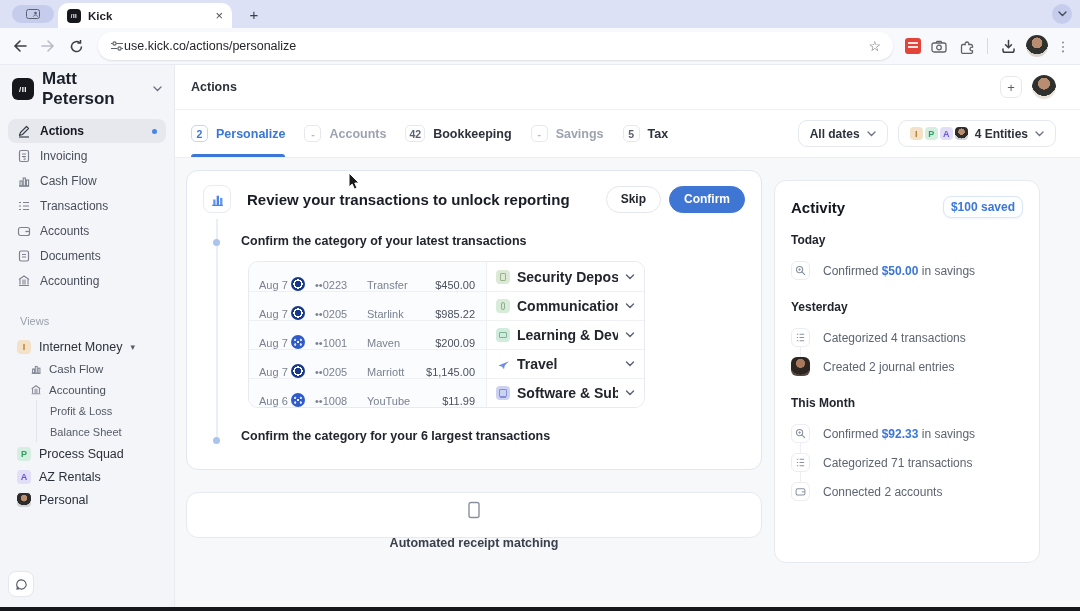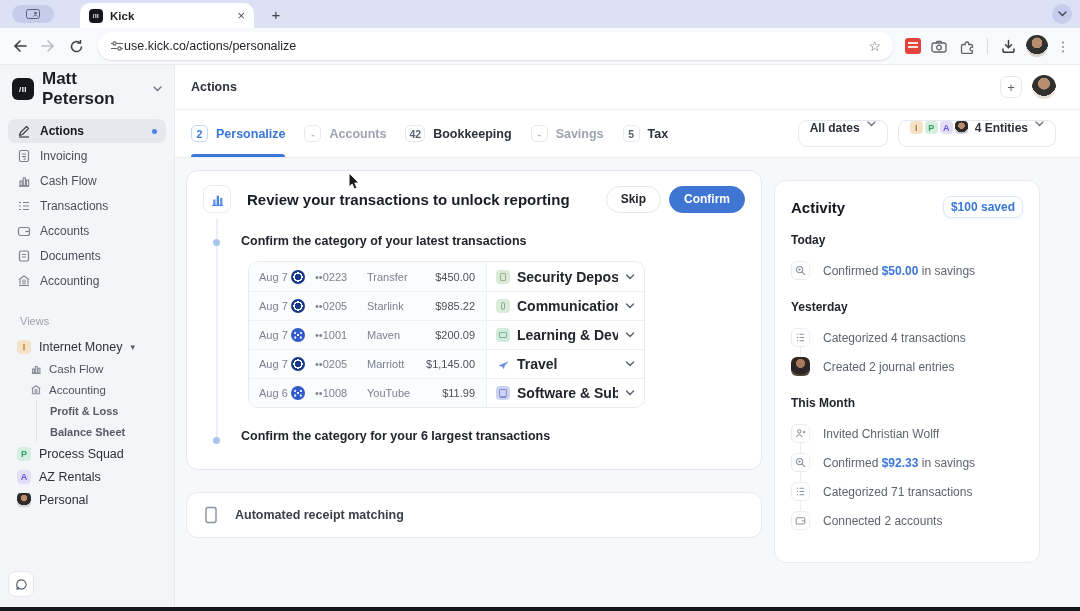--- a/index.html
+++ b/index.html
@@ -10,7 +10,7 @@
   
   .tabstrip { height:28px; background:#dce1f5; display:flex; align-items:flex-end; position:relative; }
   .tab-search-pill { align-self:center; margin-left:12px; width:42px; height:18px; border-radius:10px; background:#c6cdec; display:flex; align-items:center; justify-content:center; color:#5a6070; }
-  .browser-tab { margin-left:26px; width:174px; height:25px; background:#fff; border-radius:10px 10px 0 0; display:flex; align-items:center; padding:0 9px; gap:7px; }
+  .browser-tab { margin-left:4px; width:174px; height:25px; background:#fff; border-radius:10px 10px 0 0; display:flex; align-items:center; padding:0 9px; gap:7px; }
   .favicon { width:14px; height:14px; background:#15171c; border-radius:4px; color:#fff; font-size:6px; font-weight:bold; display:flex; align-items:center; justify-content:center; letter-spacing:.5px; }
   .tab-title { flex:1; font-size:11.5px; color:#1d1f24; font-weight:600; }
   .tab-close { color:#4a4e57; font-size:13px; line-height:1; cursor:default; }

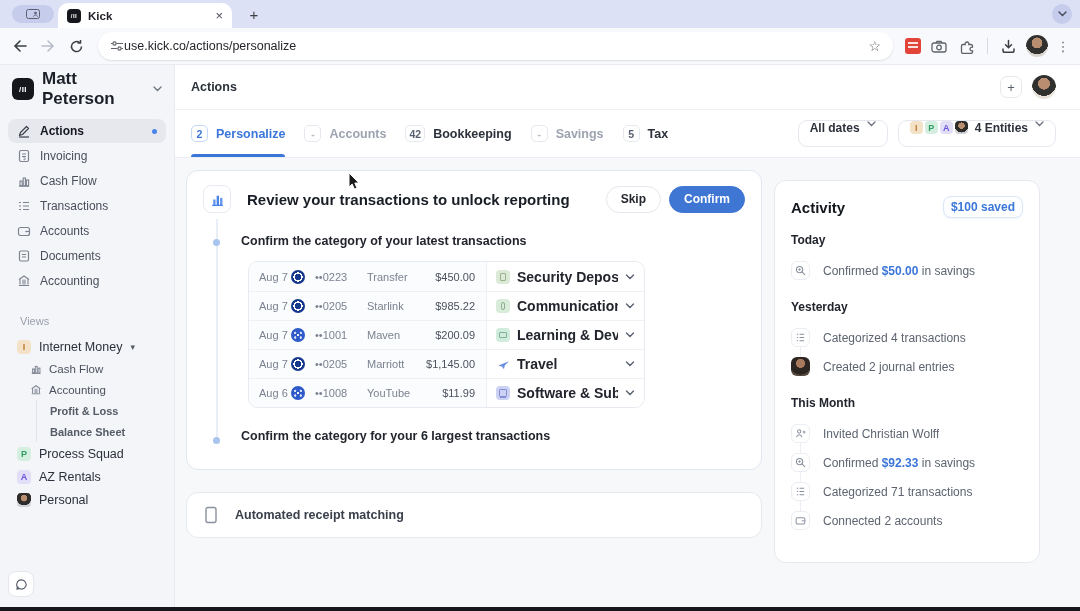--- a/index.html
+++ b/index.html
@@ -77,7 +77,7 @@
   .tab-item.muted { color:#9da4b0; }
   .tab-item.muted .tab-badge { color:#b4bac5; }
   .tr-filters { margin-left:auto; display:flex; gap:10px; }
-  .filter-pill { height:27px; background:#fff; border:1px solid #e5e8ee; border-radius:9px; display:flex; gap:7px; padding:0 11px; font-size:12px; font-weight:600; color:#2c313b; }
+  .filter-pill { height:27px; background:#fff; border:1px solid #e5e8ee; border-radius:9px; display:flex; align-items:center; gap:7px; padding:0 11px; font-size:12px; font-weight:600; color:#2c313b; }
   .ent-stack { display:flex; gap:2px; }
   .ent-stack .ent-badge { width:13px; height:13px; }
 

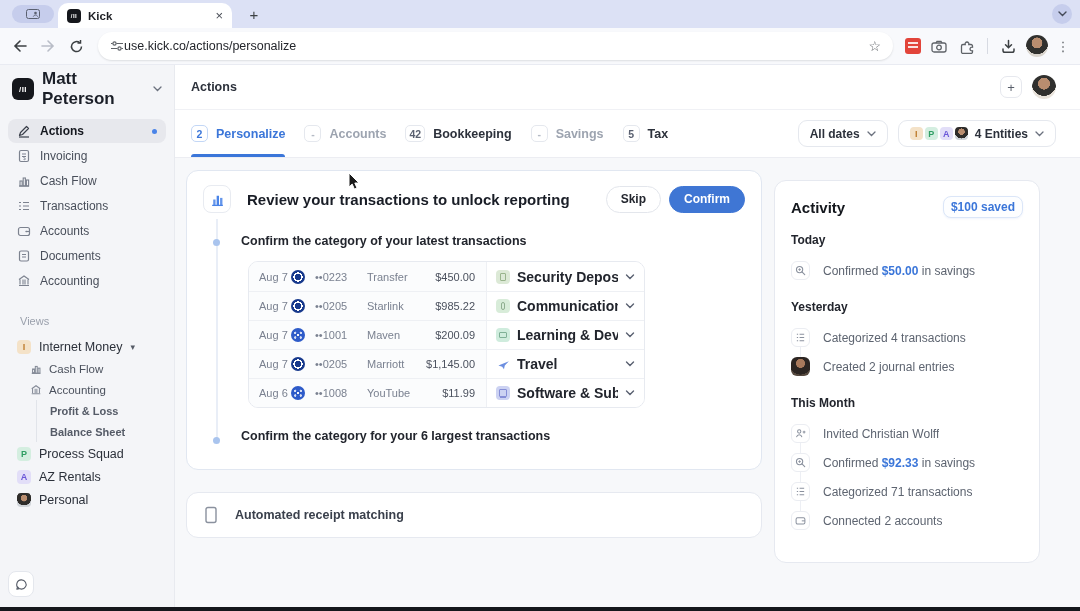--- a/index.html
+++ b/index.html
@@ -102,7 +102,7 @@
   .tx-table { margin:13px 0 0 45px; width:397px; border:1px solid #e7eaf0; border-radius:10px; overflow:hidden; background:#fff; }
   .tx-row { display:flex; align-items:stretch; height:29px; border-top:1px solid #eef0f4; font-size:11px; }
   .tx-row:first-child { border-top:none; }
-  .tx-left { flex:1; display:flex; align-items:center; background:#fbfcfd; min-width:0; }
+  .tx-left { flex:1; display:flex; align-items:flex-end; background:#fbfcfd; min-width:0; }
   .c-date { width:42px; padding-left:10px; color:#7a8190; }
   .c-logo { width:24px; display:flex; align-items:center; }
   .c-acct { width:52px; color:#7a8190; }

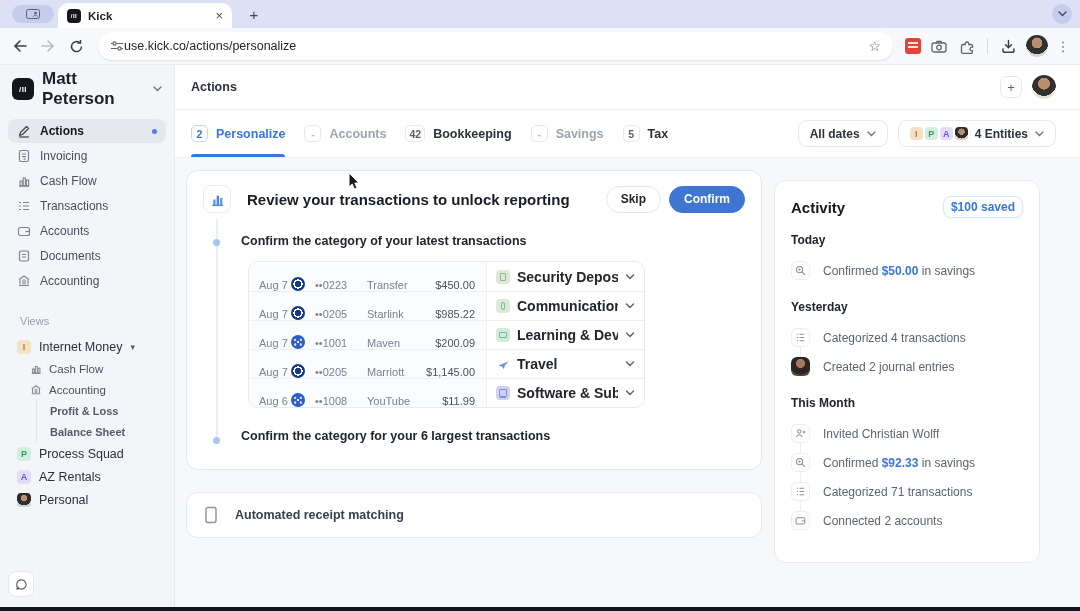--- a/index.html
+++ b/index.html
@@ -57,7 +57,7 @@
   .sub-row { height:21px; display:flex; align-items:center; gap:7px; font-size:11.5px; color:#4b515d; }
   .sub-row .ni-ico { color:#848a97; }
   .tree { border-left:1px solid #e1e4ea; margin-left:6px; padding-left:13px; }
-  .tree .sub-row { font-size:11px; color:#555b67;font-weight:bold; }
+  .tree .sub-row { font-size:11px; color:#555b67; }
   .chat-btn { position:absolute; left:8px; bottom:10px; width:26px; height:26px; background:#fff; border:1px solid #e4e7ed; border-radius:8px; display:flex; align-items:center; justify-content:center; color:#575d69; }
 
   

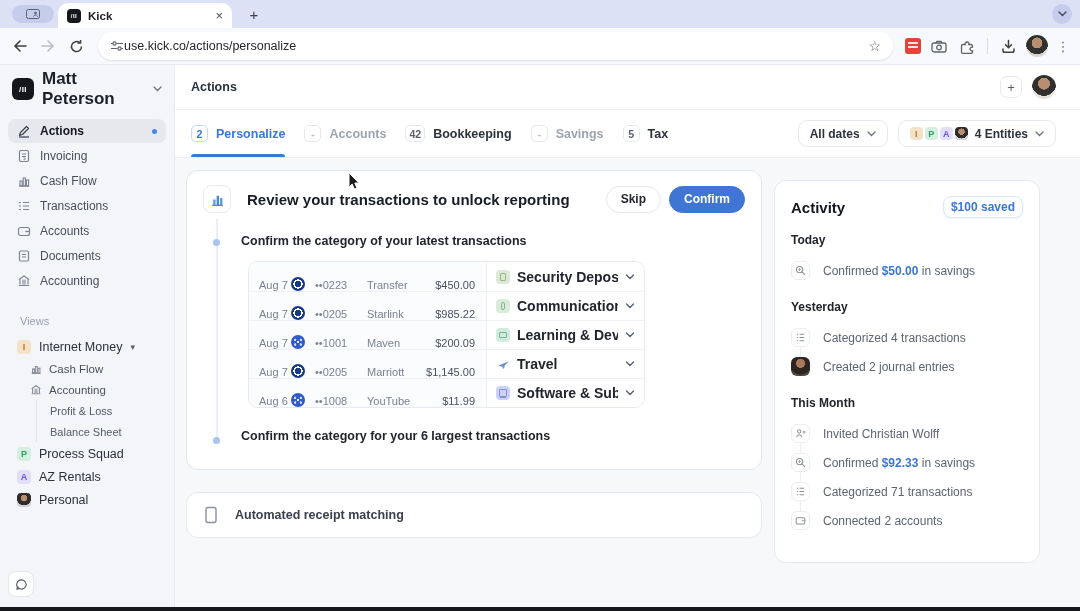--- a/index.html
+++ b/index.html
@@ -606,16 +606,6 @@
         <div class="act-item">
           <span class="act-ico">
               <svg width="11" height="11" viewBox="0 0 12 12">
-                <circle cx="4.6" cy="3.8" r="1.8" fill="none" stroke="currentColor" stroke-width="1.1"></circle>
-                <path d="M1.6 10c.5-1.8 1.6-2.7 3-2.7s2.5.9 3 2.7" fill="none" stroke="currentColor" stroke-width="1.1"></path>
-                <path d="M8.4 4.4h3M9.9 2.9v3" stroke="currentColor" stroke-width="1.1"></path>
-              </svg>
-            </span>
-          <span class="act-text">Invited Christian Wolff</span>
-        </div>
-        <div class="act-item">
-          <span class="act-ico">
-              <svg width="11" height="11" viewBox="0 0 12 12">
                 <circle cx="5" cy="5" r="3.4" fill="none" stroke="currentColor" stroke-width="1.2"></circle>
                 <path d="M7.6 7.6L10.6 10.6" stroke="currentColor" stroke-width="1.2" stroke-linecap="round"></path>
                 <path d="M3.6 5h2.8M5 3.6v2.8" stroke="currentColor" stroke-width="1"></path>

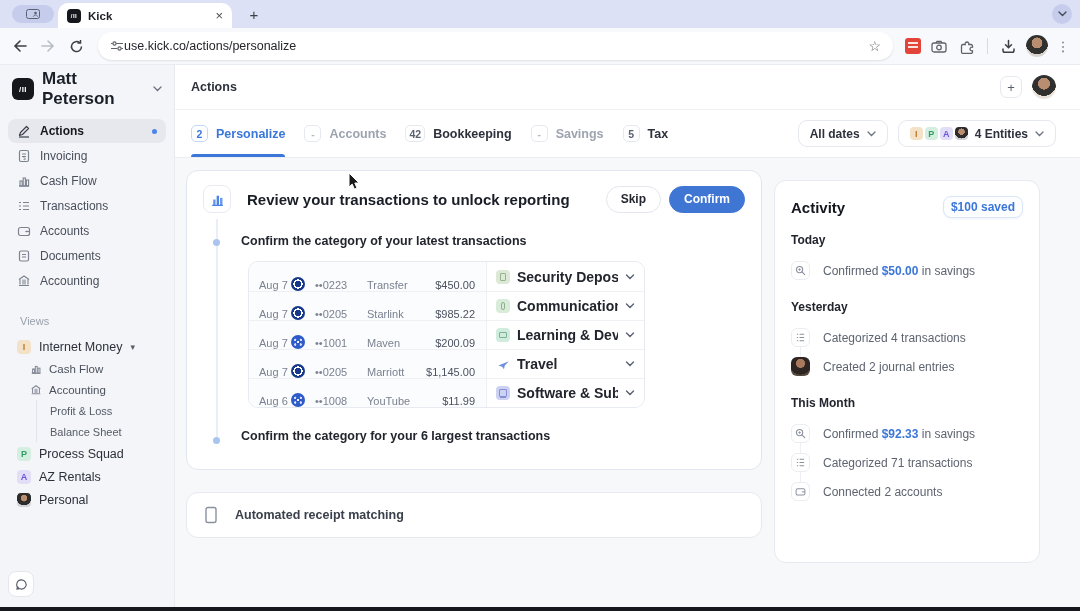--- a/index.html
+++ b/index.html
@@ -128,7 +128,7 @@
   .sw-plane { background:transparent; color:#6d8fe0; display:flex; align-items:center; justify-content:center; }
   .sw-soft { background:#ccd2f2; } .sw-soft::after { content:""; position:absolute; left:3px; right:3px; top:3px; height:6px; border:1px solid #868ed6; border-radius:1px; box-shadow:0 2px 0 -1px #868ed6; }
 
-  .receipt-card { margin-top:22px; height:46px; background:#fff; border:1px solid #e6e9f0; border-radius:12px; display:flex; align-items:center; gap:17px; padding:8px 17px; }
+  .receipt-card { margin-top:22px; height:46px; background:#fff; border:1px solid #e6e9f0; border-radius:12px; display:flex; align-items:center; gap:17px; padding:8px 17px;flex-direction:column; }
   .receipt-ico { color:#8a919e; }
   .receipt-title { font-size:12.5px; font-weight:600; color:#3a404c; }
 

